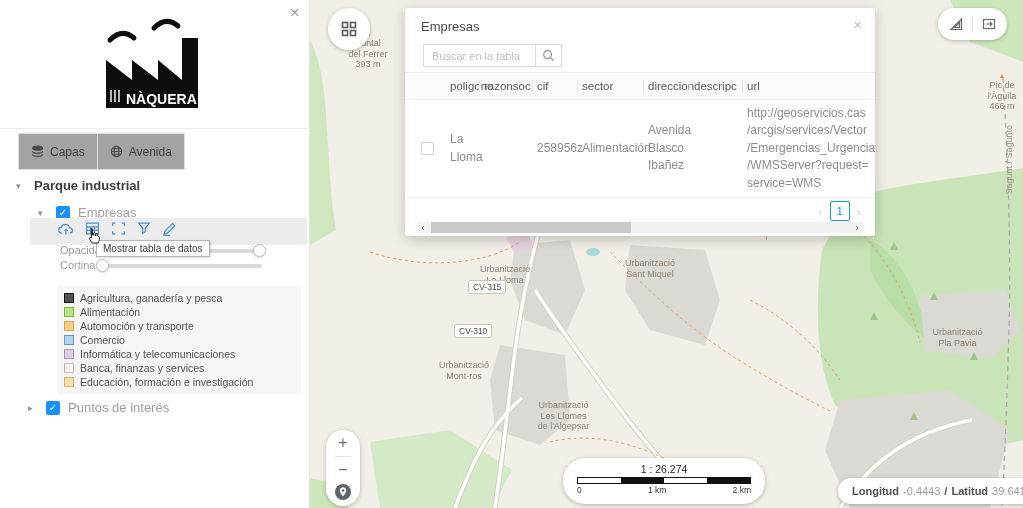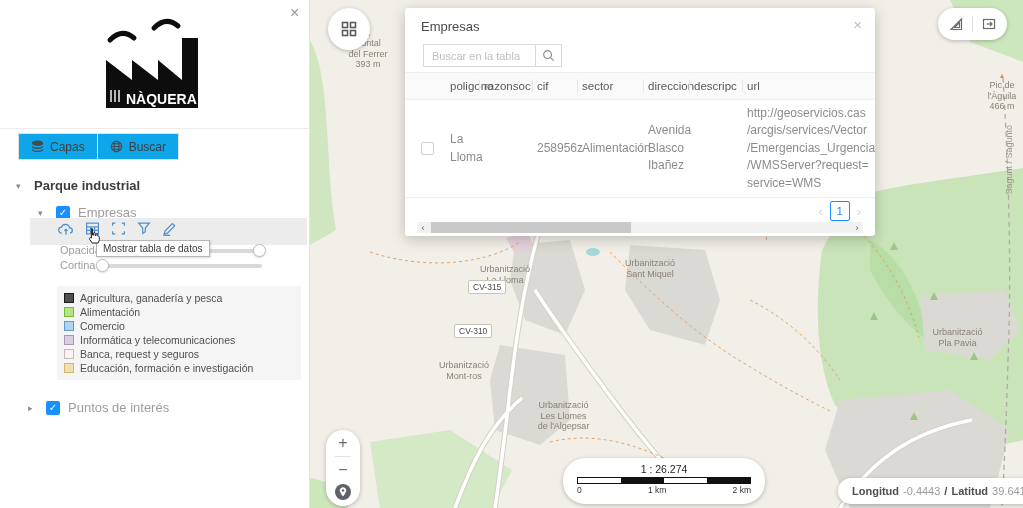--- a/index.html
+++ b/index.html
@@ -14,8 +14,8 @@
   #logo { position:absolute; left:82px; top:12px; width:150px; height:110px; }
   #sb-divider { position:absolute; left:0; top:128px; width:310px; border-top:1px solid #ececec; }
   .tabs { position:absolute; left:18px; top:133px; display:flex; }
-  .tab { display:flex; align-items:center; gap:6px; height:27px; padding:0 12px;
-    border:1px solid #e0e0e0; background:#0ea5e9; font-size:12px; color:#404040; cursor:pointer; }
+  .tab { display:flex; align-items:center; gap:6px; height:37px; padding:0 12px;
+    border:1px solid #e0e0e0; background:#a3a3a3; font-size:12px; color:#404040; cursor:pointer; }
   .tab + .tab { border-left:none; }
   .tree-row { position:absolute; display:flex; align-items:center; gap:8px; font-size:13px; }
   .caret { color:#8c8c8c; font-size:9px; width:10px; }

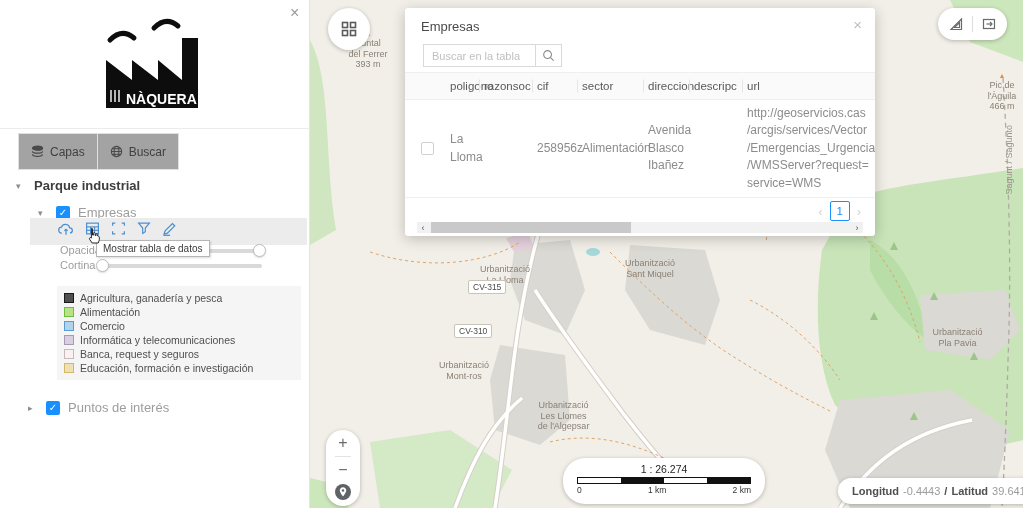--- a/index.html
+++ b/index.html
@@ -282,7 +282,7 @@
             <path d="M2.2,10 H11.8"></path>
         </g>
       </svg>
-      <span>Buscar</span>
+      <span>Avenida</span>
     </div>
   </div>
 

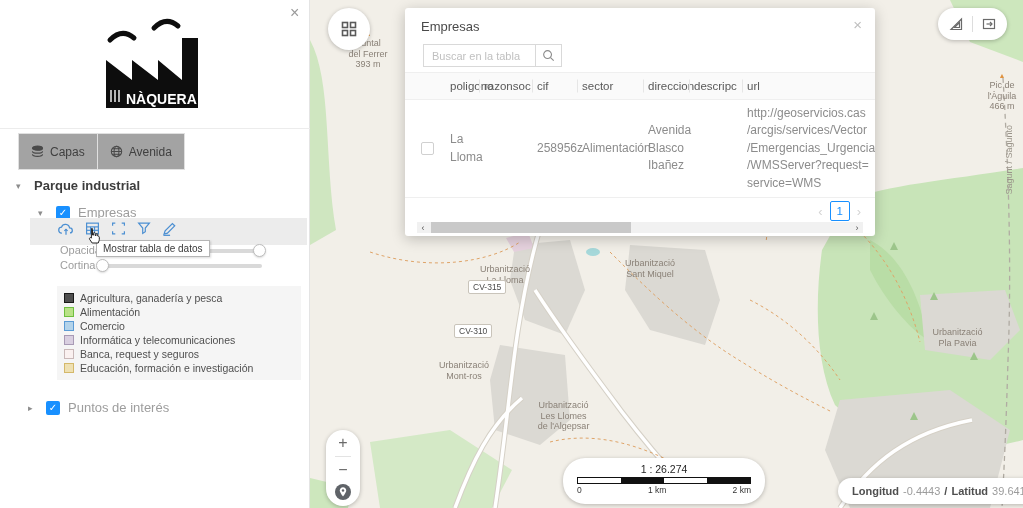--- a/index.html
+++ b/index.html
@@ -362,6 +362,10 @@
       <span class="lg-label">Alimentación</span>
       </div>
     <div class="lg-item">
+      <span class="lg-sq" style="background-color: rgb(243, 203, 141); border-color: rgb(232, 163, 61);"></span>
+      <span class="lg-label">Automoción y transporte</span>
+      </div>
+    <div class="lg-item">
       <span class="lg-sq" style="background-color: rgb(179, 211, 234); border-color: rgb(91, 155, 213);"></span>
       <span class="lg-label">Comercio</span>
       </div>

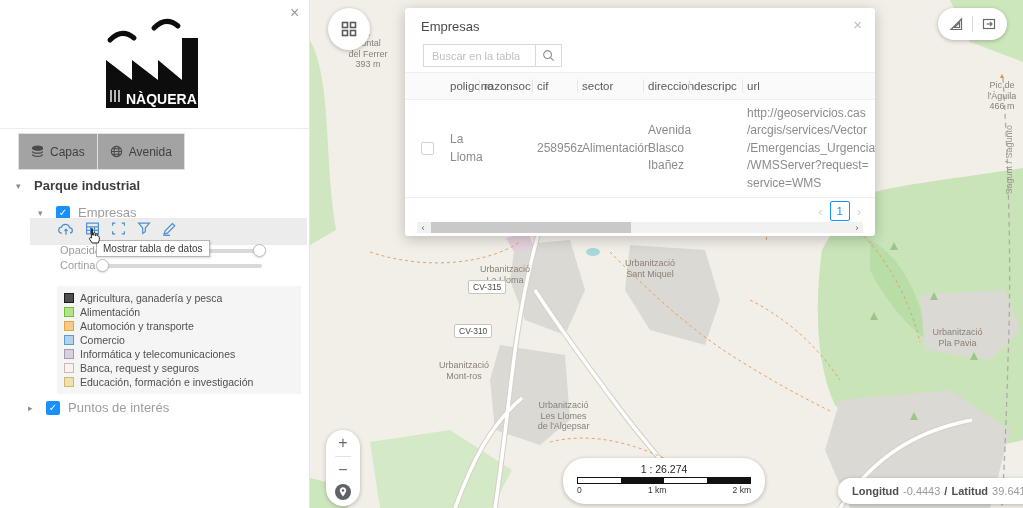--- a/index.html
+++ b/index.html
@@ -375,7 +375,7 @@
       </div>
     <div class="lg-item">
       <span class="lg-sq" style="background-color: rgb(250, 241, 240); border-color: rgb(201, 184, 184);"></span>
-      <span class="lg-label">Banca, request y seguros</span>
+      <span class="lg-label">Banca, finanzas y services</span>
       </div>
     <div class="lg-item">
       <span class="lg-sq" style="background-color: rgb(238, 224, 178); border-color: rgb(212, 184, 106);"></span>

